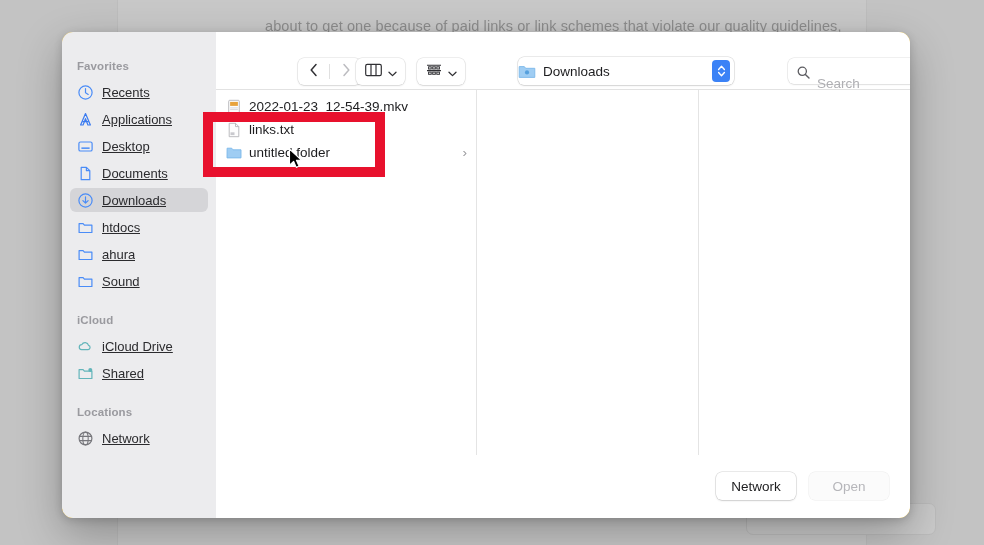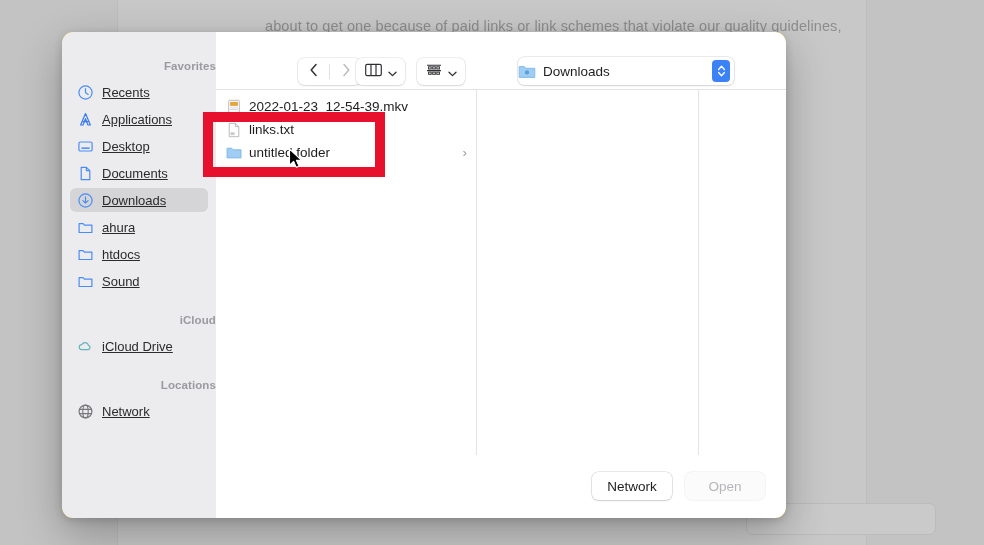--- a/index.html
+++ b/index.html
@@ -56,7 +56,7 @@
     position: absolute;
     left: 62px;
     top: 32px;
-    width: 724px;
+    width: 848px;
     height: 486px;
     background: #eab308;
     border-radius: 11px;
@@ -64,7 +64,6 @@
     overflow: hidden;
     display: flex;
     flex-direction: column;
-    text-align: right;
   }
 
   

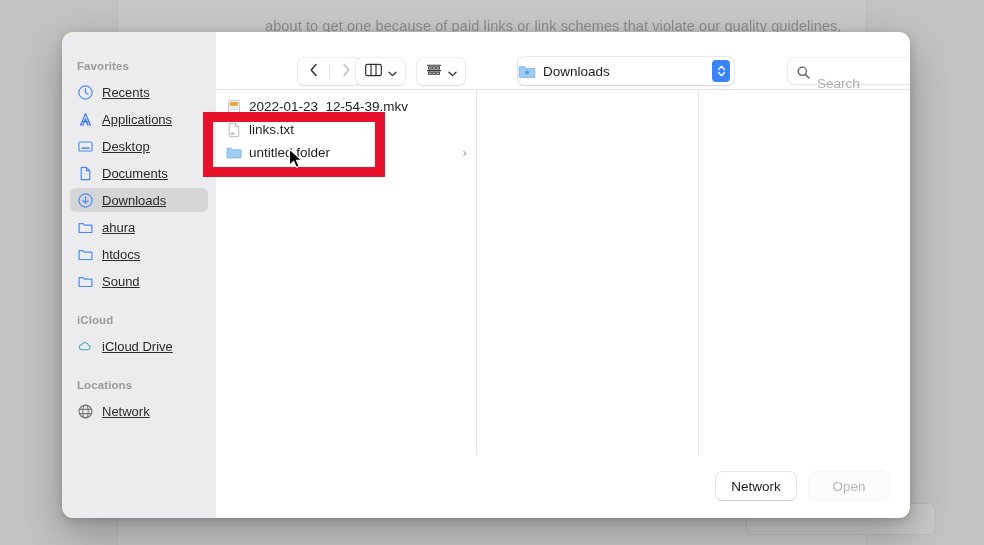--- a/index.html
+++ b/index.html
@@ -368,16 +368,16 @@
             <path d="M2.1 4.6h4l1.3 1.5h7.5v7.4H2.1z" fill="none" stroke="#4a8cf7" stroke-width="1.2" stroke-linejoin="round"></path>
           </svg>
       </span>
+      <span class="sb-label">htdocs</span>
+    </div>
+
+    <div class="sb-item">
+      <span class="sb-ico">
+        <svg viewBox="0 0 17 17">
+            <path d="M2.1 4.6h4l1.3 1.5h7.5v7.4H2.1z" fill="none" stroke="#4a8cf7" stroke-width="1.2" stroke-linejoin="round"></path>
+          </svg>
+      </span>
       <span class="sb-label">ahura</span>
-    </div>
-
-    <div class="sb-item">
-      <span class="sb-ico">
-        <svg viewBox="0 0 17 17">
-            <path d="M2.1 4.6h4l1.3 1.5h7.5v7.4H2.1z" fill="none" stroke="#4a8cf7" stroke-width="1.2" stroke-linejoin="round"></path>
-          </svg>
-      </span>
-      <span class="sb-label">htdocs</span>
     </div>
 
     <div class="sb-item">

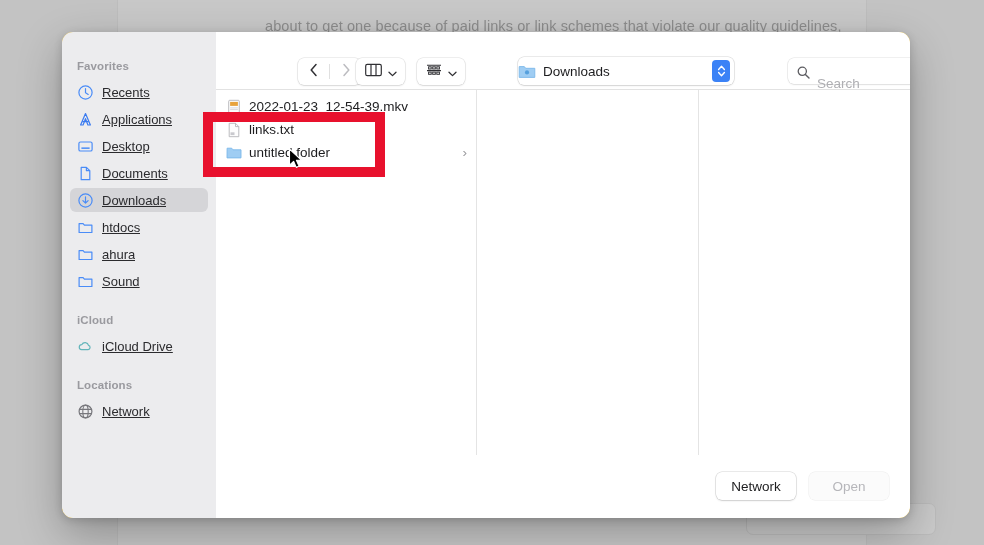--- a/index.html
+++ b/index.html
@@ -400,6 +400,15 @@
       <span class="sb-label">iCloud Drive</span>
     </div>
 
+    <div class="sb-item">
+      <span class="sb-ico">
+        <svg viewBox="0 0 17 17">
+            <path d="M2.1 4.6h4l1.3 1.5h7.5v7.4H2.1z" fill="none" stroke="#63b5ba" stroke-width="1.2" stroke-linejoin="round"></path>
+            <circle cx="13.3" cy="5" r="2" fill="#63b5ba"></circle>
+          </svg>
+      </span>
+      <span class="sb-label">Shared</span>
+    </div>
 
     <div class="sb-header gap">Locations</div>
 

